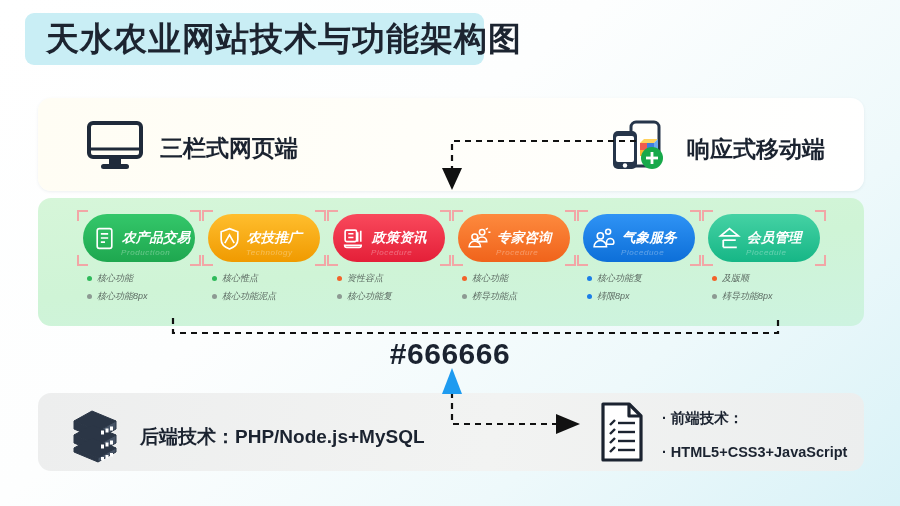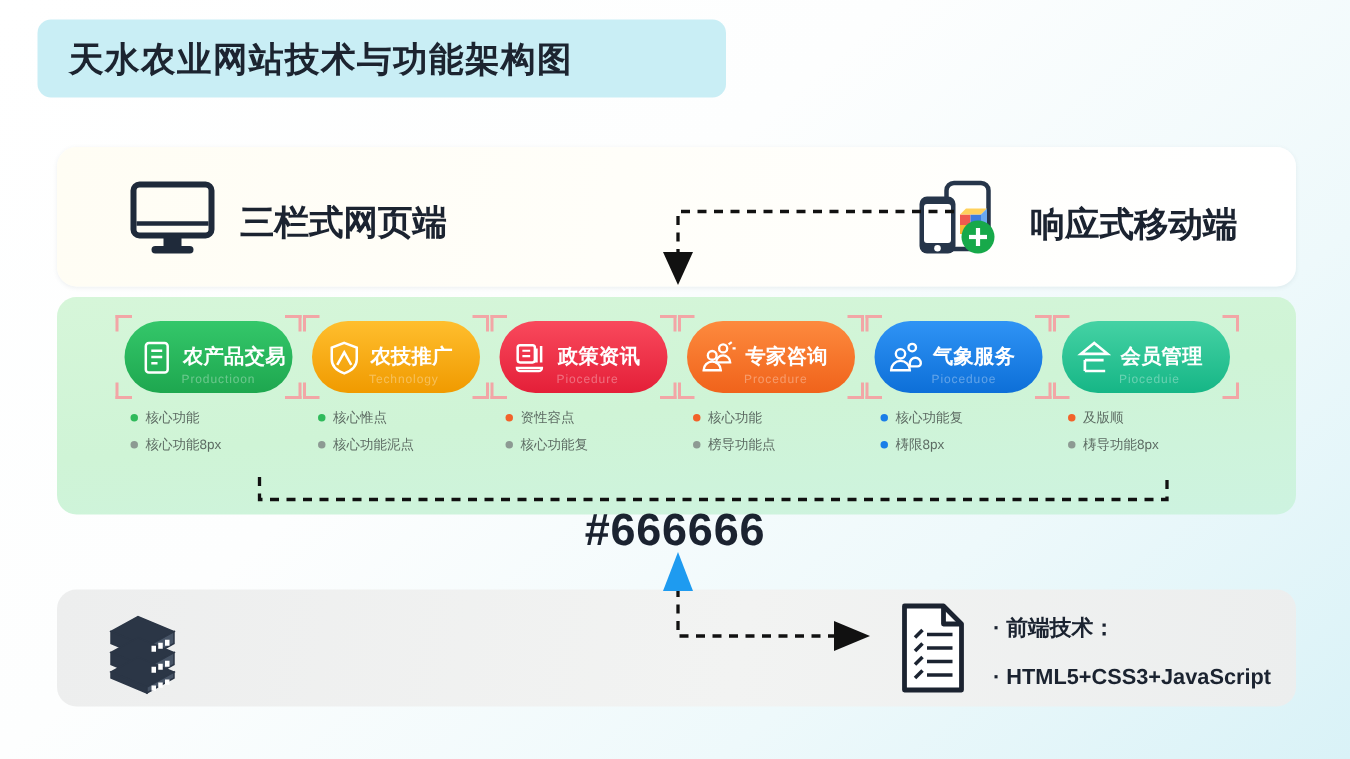--- a/index.html
+++ b/index.html
@@ -27,7 +27,7 @@
   }
   .title-text {
     margin-left: 21px;
-    font-size: 23px;
+    font-size: 33px;
     font-weight: bold;
     color: #1c2430;
     letter-spacing: 1px;

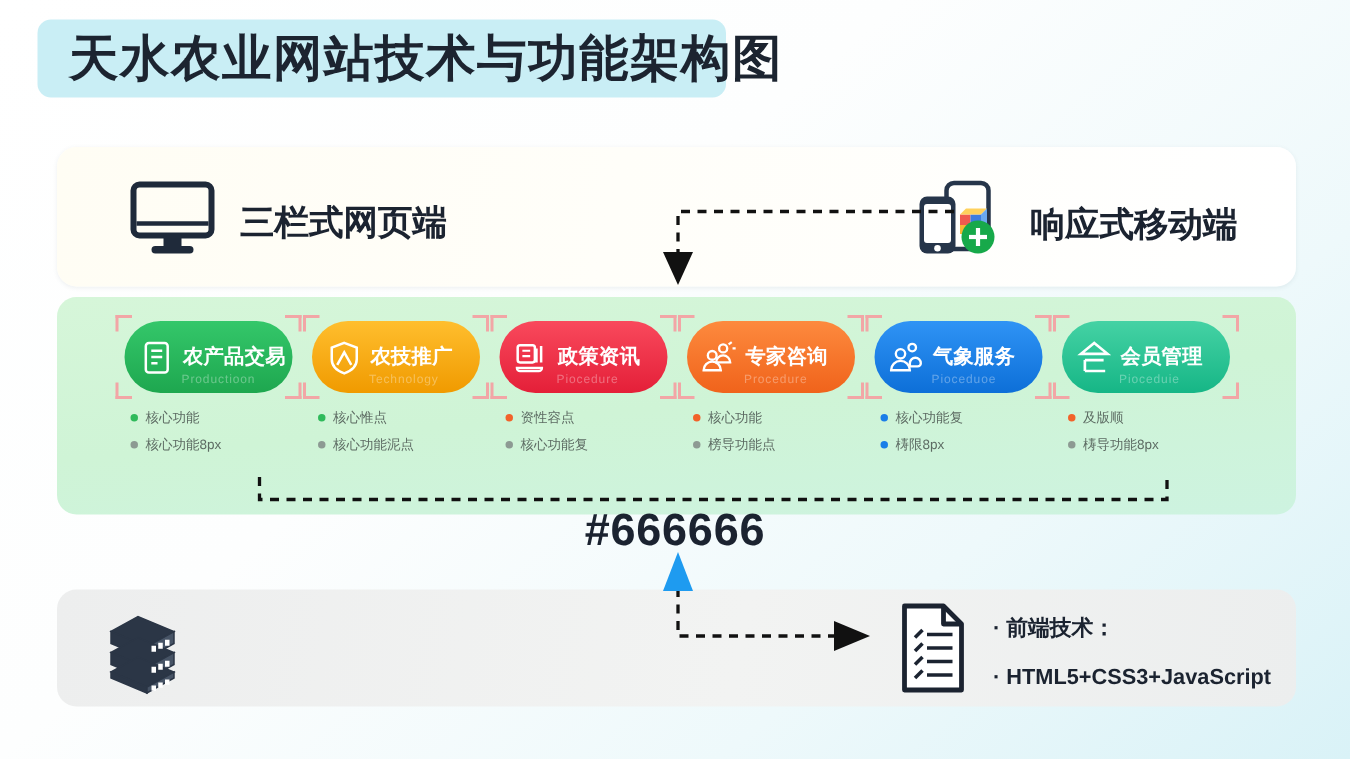--- a/index.html
+++ b/index.html
@@ -55,9 +55,10 @@
   .panel-mid {
     position: absolute;
     left: 38px; top: 198px;
-    width: 826px; height: 145px;
+    width: 826px; height: 128px;
     background: linear-gradient(175deg,#d6f6d9 0%,#cff4d6 50%,#cdf3e0 100%);
     border-radius: 13px;
+    font-style: italic;
   }
   .card {
     position: absolute;

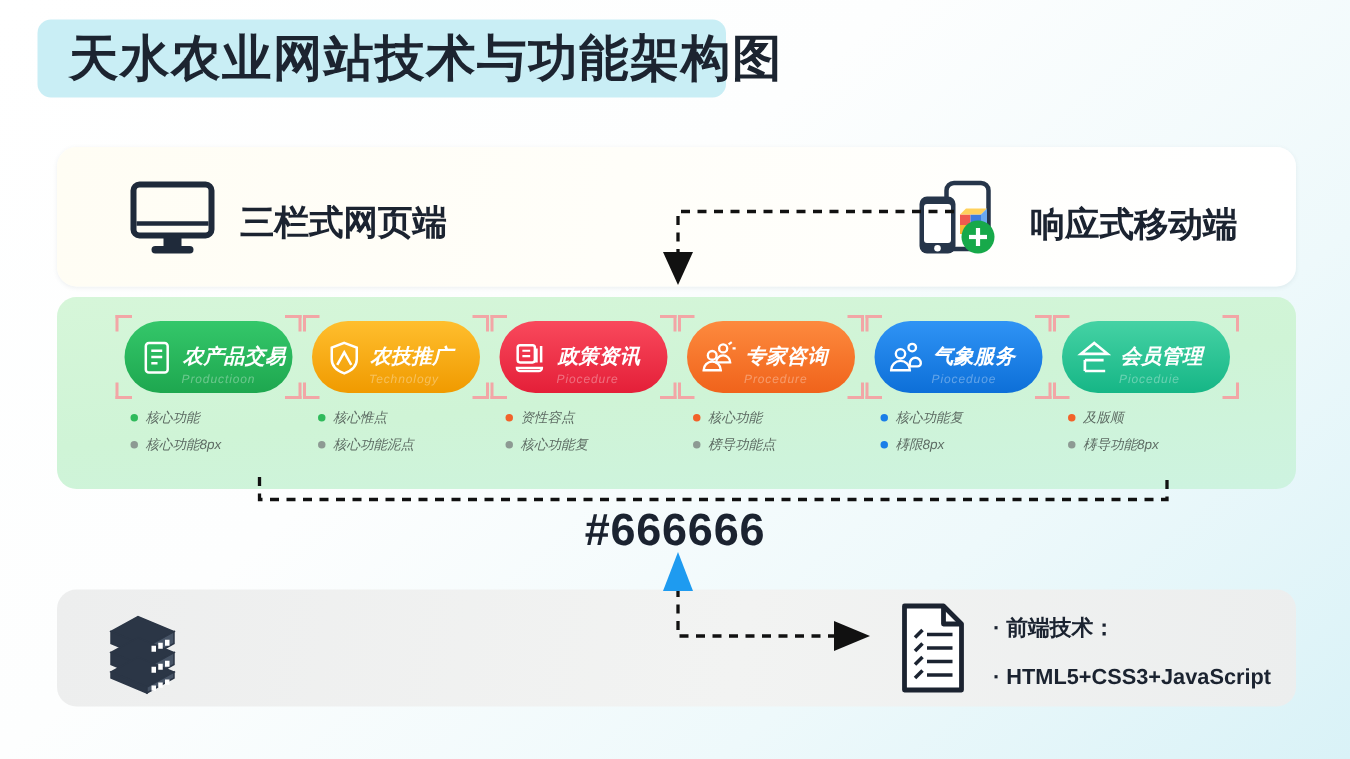--- a/index.html
+++ b/index.html
@@ -396,6 +396,7 @@
           </g>
         </svg>
       </span>
+      <span class="backend-label">后端技术：PHP/Node.js+MySQL</span>
     </div>
 
     <div class="frontend">

